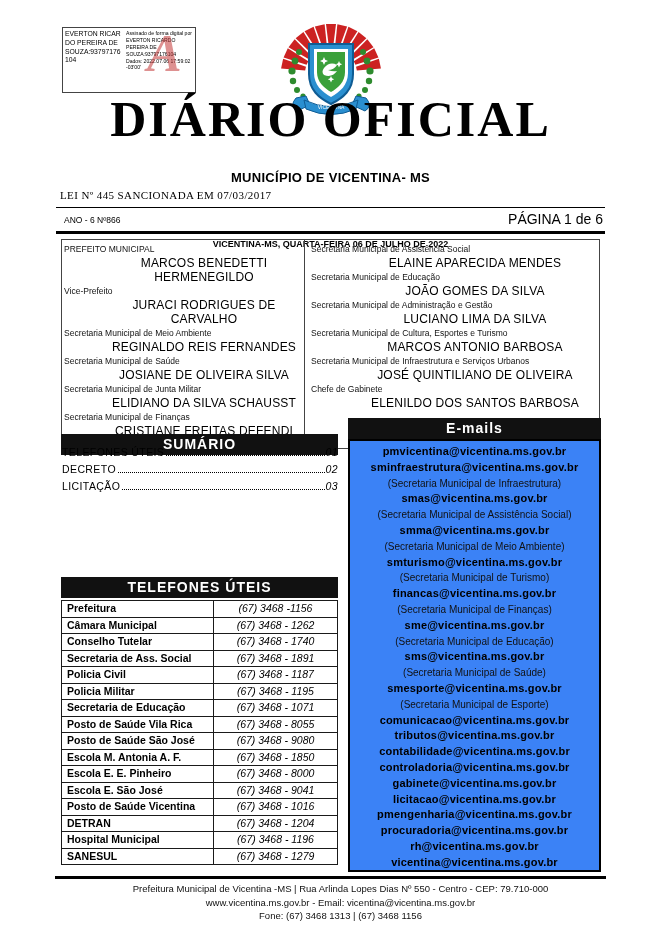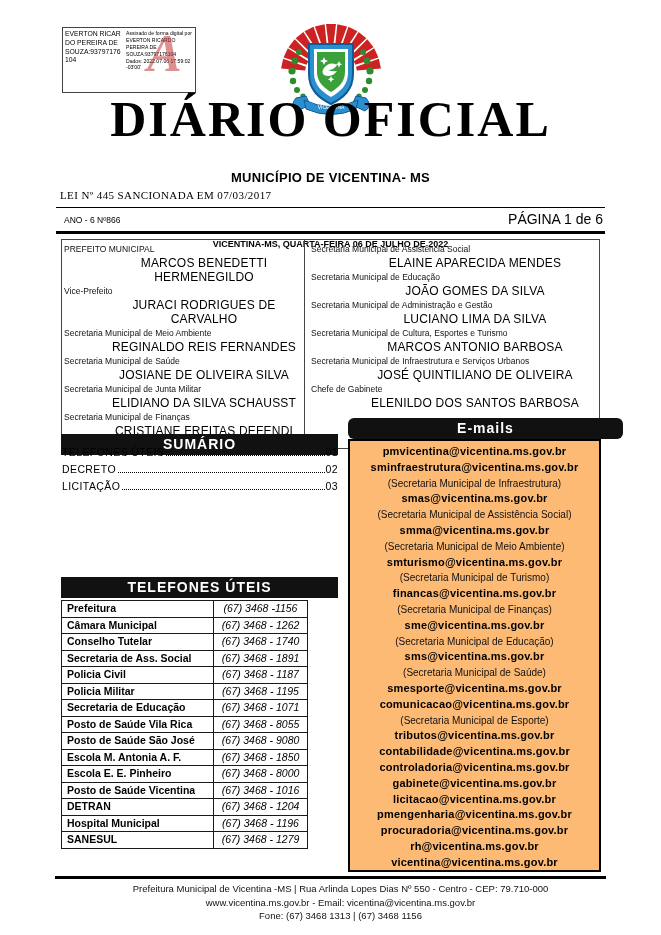--- a/index.html
+++ b/index.html
@@ -56,7 +56,7 @@
     font-size:14px;letter-spacing:1px;line-height:21px;height:21px;box-sizing:border-box;
   }
   .bar-sumario{left:61px;top:434px;width:277px;}
-  .bar-emails{left:348px;top:418px;width:275px;border-radius:6px;}
+  .bar-emails{left:348px;top:418px;width:253px;}
   .bar-phones{left:61px;top:577px;width:277px;}
 
   

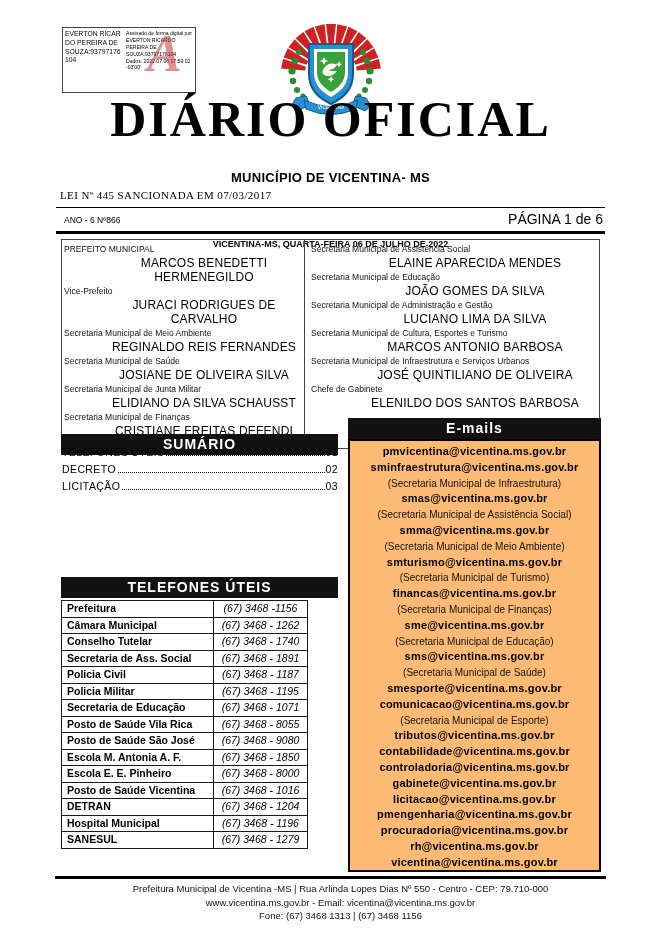--- a/index.html
+++ b/index.html
@@ -63,7 +63,7 @@
   .toc{left:62px;top:444px;width:276px;}
   .toc-row{display:flex;align-items:baseline;font-size:10.5px;line-height:17px;letter-spacing:.4px;}
   .toc-leader{flex:1;border-bottom:1.6px dotted #000;margin:0 1px 3px 2px;}
-  .toc-page{font-size:10.5px;}
+  .toc-page{font-size:10.5px;font-style:italic;}
 
   
   .phone-table{left:61px;top:600px;width:247px;border:1.5px solid #1a1a1a;box-sizing:border-box;background:#fff;}

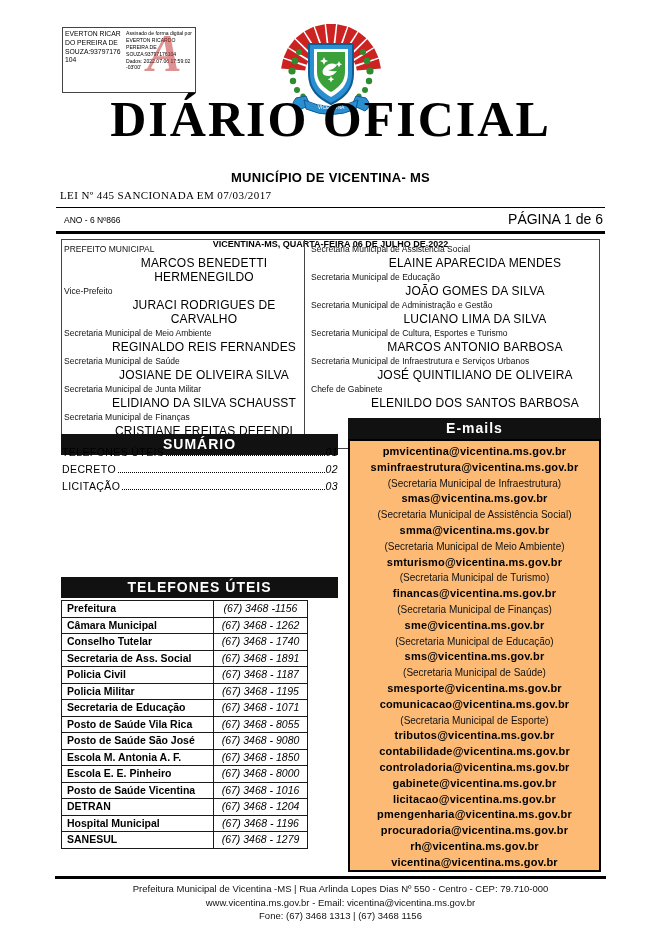--- a/index.html
+++ b/index.html
@@ -75,7 +75,7 @@
   
   .emails-box{
     left:348px;top:439px;width:253px;height:433px;border:2px solid #000;
-    box-sizing:border-box;text-align:center;padding-top:3px;background:#fdba74;
+    box-sizing:border-box;text-align:center;padding-top:3px;background:#3b82f6;
   }
   .email-line{line-height:15.8px;white-space:nowrap;}
   .email-line.email{font-weight:bold;font-size:11px;letter-spacing:.2px;}

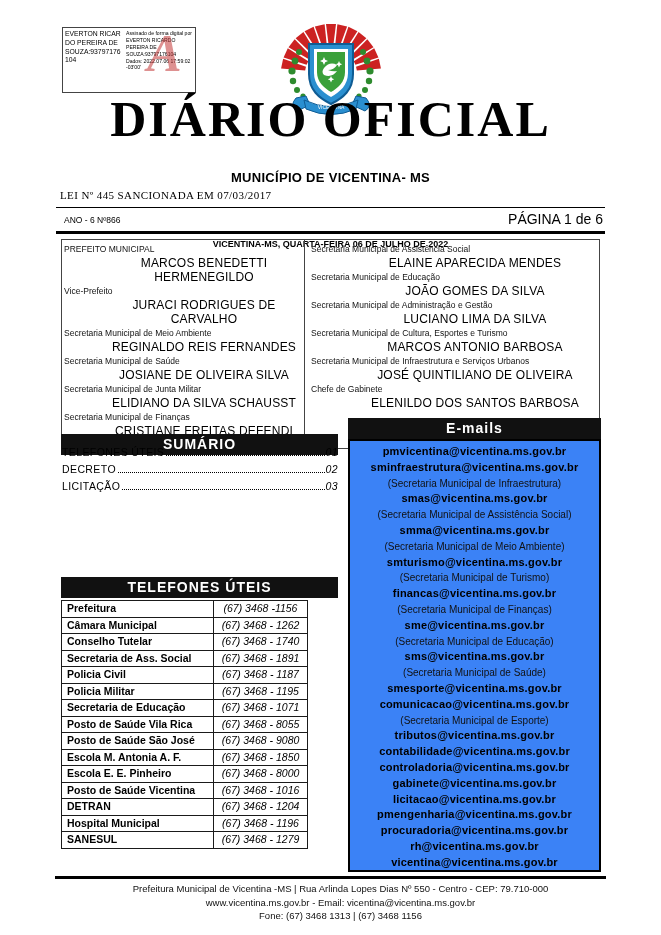--- a/index.html
+++ b/index.html
@@ -66,7 +66,7 @@
   .toc-page{font-size:10.5px;font-style:italic;}
 
   
-  .phone-table{left:61px;top:600px;width:247px;border:1.5px solid #1a1a1a;box-sizing:border-box;background:#fff;}
+  .phone-table{left:61px;top:600px;width:277px;border:1.5px solid #1a1a1a;box-sizing:border-box;background:#fff;}
   .phone-row{display:flex;height:15.5px;border-bottom:1.5px solid #1a1a1a;}
   .phone-row:last-child{border-bottom:none;}
   .phone-name{width:152px;border-right:1.5px solid #1a1a1a;font-weight:bold;font-size:10.5px;line-height:15.5px;padding-left:5px;box-sizing:border-box;white-space:nowrap;}

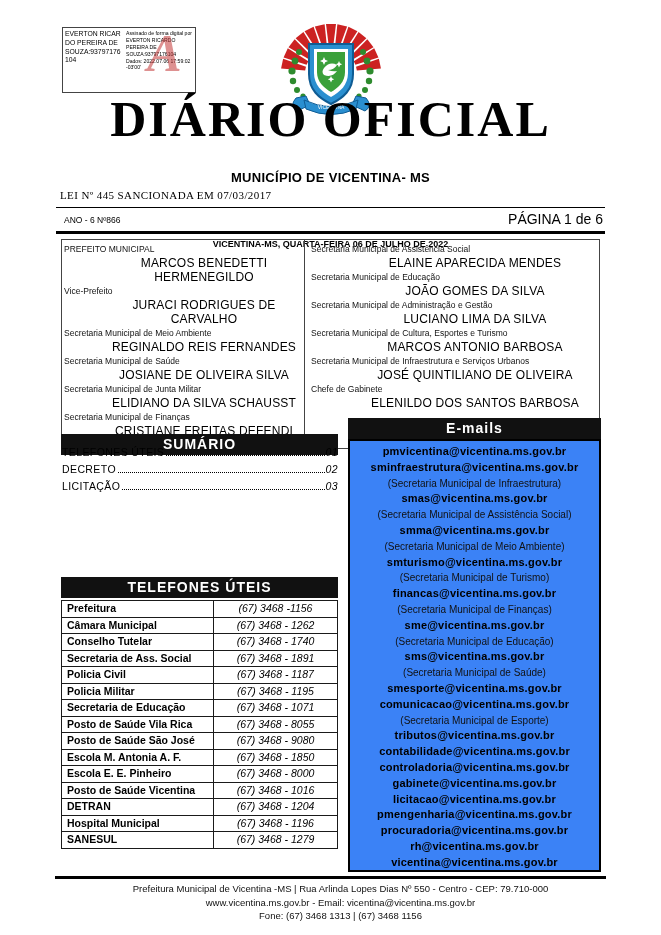--- a/index.html
+++ b/index.html
@@ -217,8 +217,8 @@
     <div class="email-line email">sms@vicentina.ms.gov.br</div>
     <div class="email-line desc">(Secretaria Municipal de Saúde)</div>
     <div class="email-line email">smesporte@vicentina.ms.gov.br</div>
+    <div class="email-line desc">(Secretaria Municipal de Esporte)</div>
     <div class="email-line email">comunicacao@vicentina.ms.gov.br</div>
-    <div class="email-line desc">(Secretaria Municipal de Esporte)</div>
     <div class="email-line email">tributos@vicentina.ms.gov.br</div>
     <div class="email-line email">contabilidade@vicentina.ms.gov.br</div>
     <div class="email-line email">controladoria@vicentina.ms.gov.br</div>

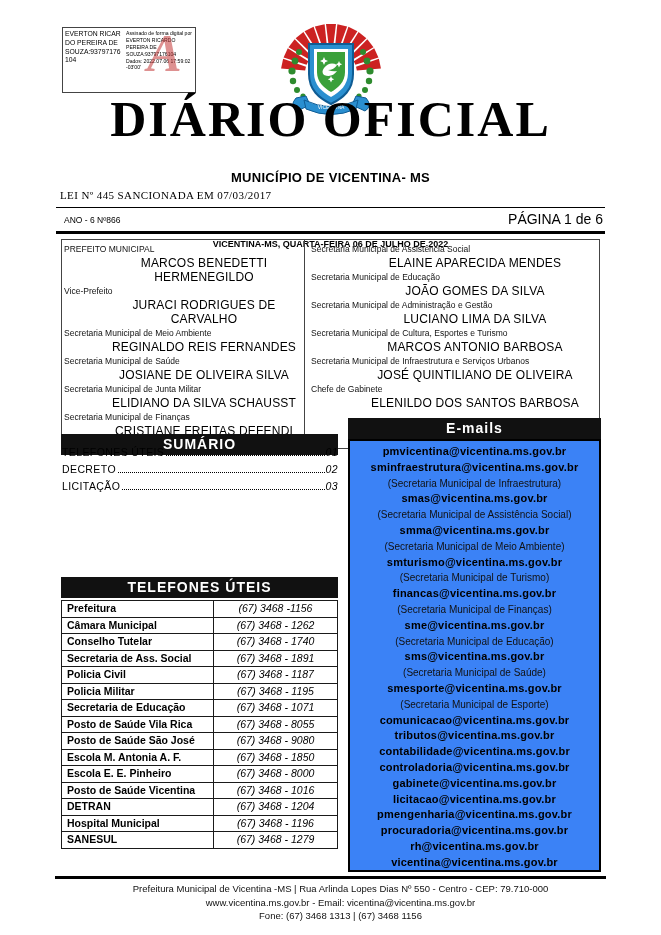--- a/index.html
+++ b/index.html
@@ -277,6 +277,10 @@
       <div class="phone-num">(67) 3468 - 8000</div>
     </div>
     <div class="phone-row">
+      <div class="phone-name">Escola E. São José</div>
+      <div class="phone-num">(67) 3468 - 9041</div>
+    </div>
+    <div class="phone-row">
       <div class="phone-name">Posto de Saúde Vicentina</div>
       <div class="phone-num">(67) 3468 - 1016</div>
     </div>

